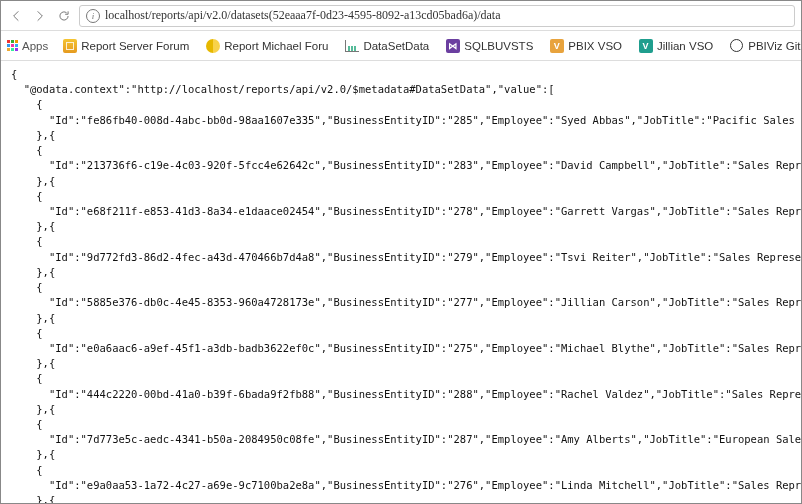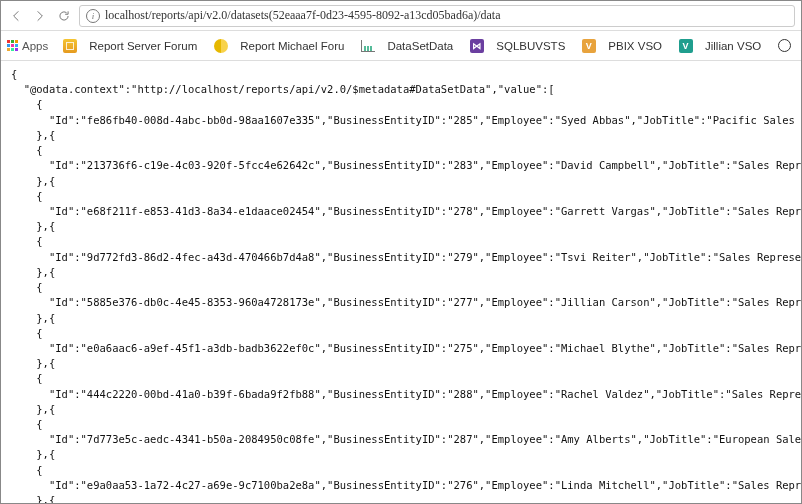--- a/index.html
+++ b/index.html
@@ -16,7 +16,7 @@
 
   
   .bm-row { display: flex; align-items: center; height: 30px; border-bottom: 1px solid #ddd; padding: 0 6px; gap: 4px; font-size: 11.5px; color: #333; }
-  .bm-item { display: flex; align-items: center; gap: 12px; padding: 2px 6px; border-radius: 2px; white-space: nowrap; }
+  .bm-item { display: flex; align-items: center; gap: 4px; padding: 2px 6px; border-radius: 2px; white-space: nowrap; }
   .bm-label { color: #555; margin-right: 4px; }
   .ic { width: 15px; height: 15px; display: inline-flex; align-items: center; justify-content: center; font-size: 11px; }
   .ic-grid { display: grid; grid-template: repeat(3, 3px) / repeat(3, 3px); gap: 1px; }

